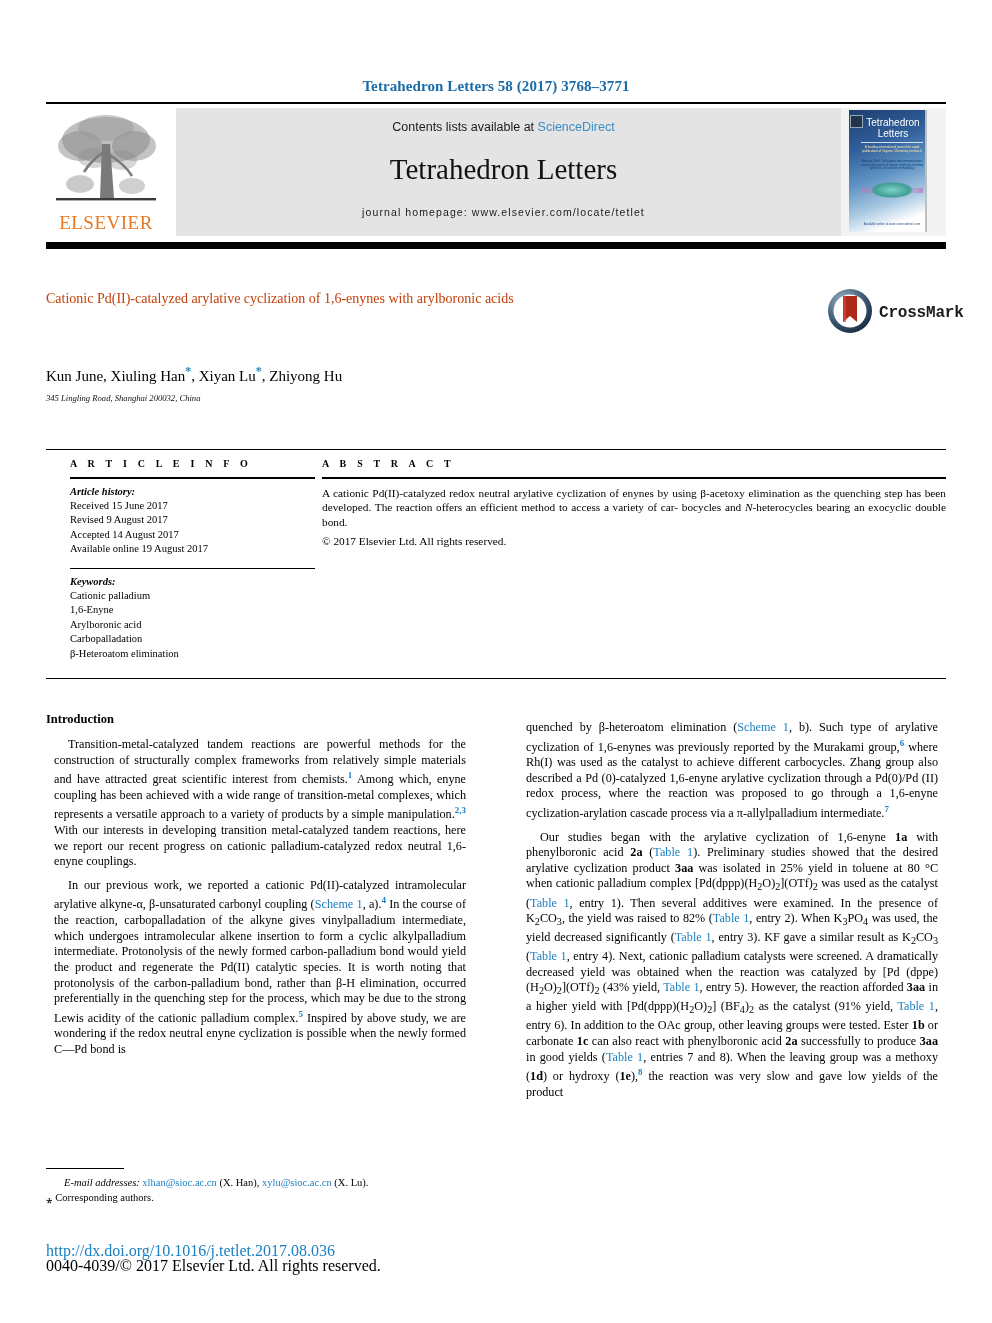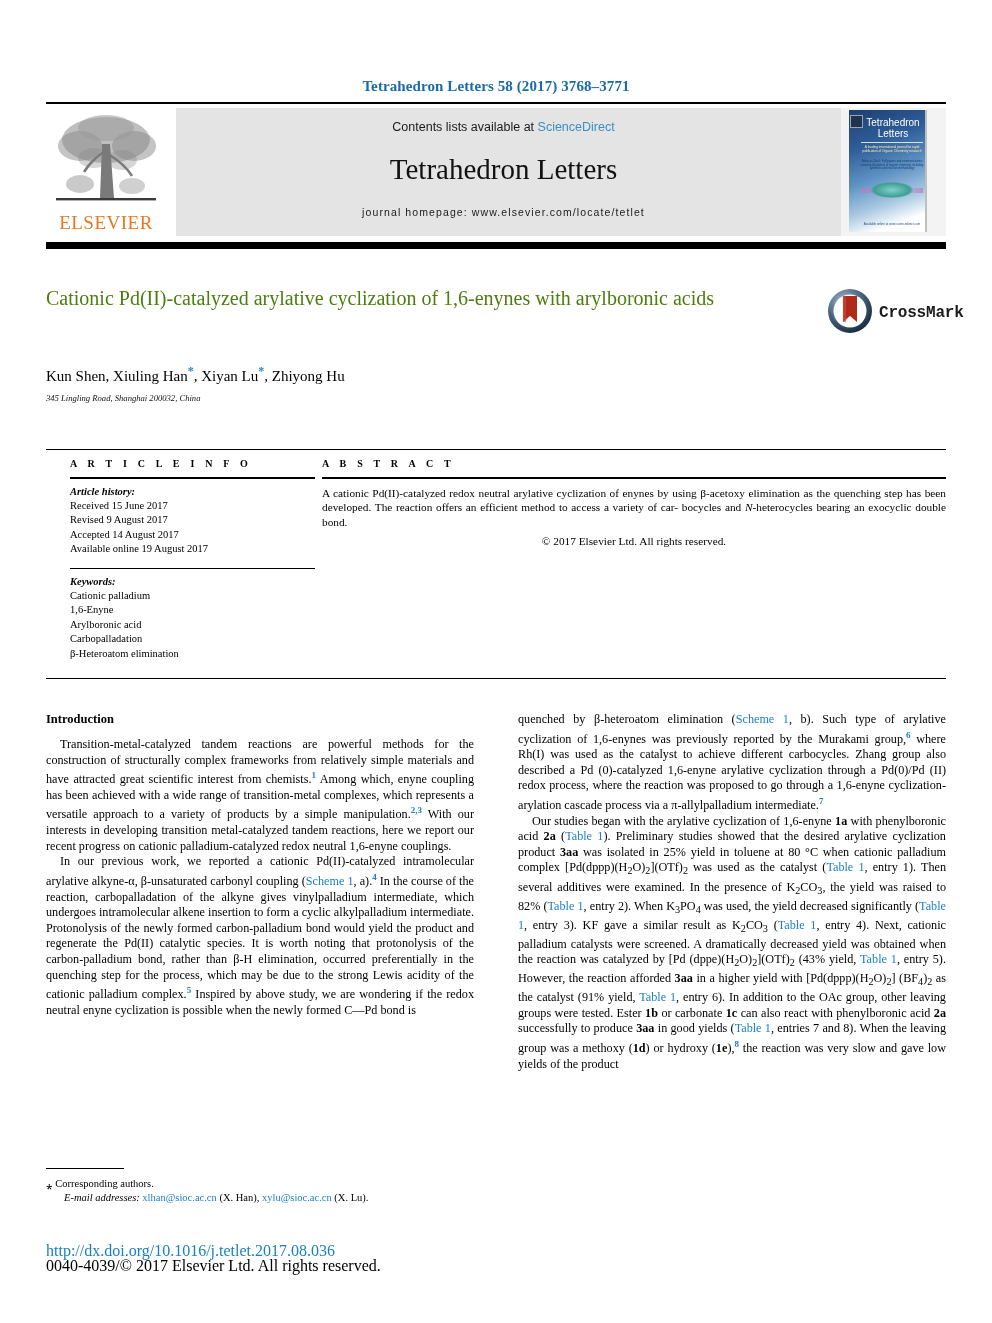--- a/index.html
+++ b/index.html
@@ -203,9 +203,9 @@
     left: 46px; top: 285px;
     width: 760px;
     font-family: "Liberation Serif", serif;
-    font-size: 20px;
+    font-size: 14px;
     line-height: 27px;
-    color: #4d7c0f;
+    color: #c2410c;
   }
   .authors {
     position: absolute;

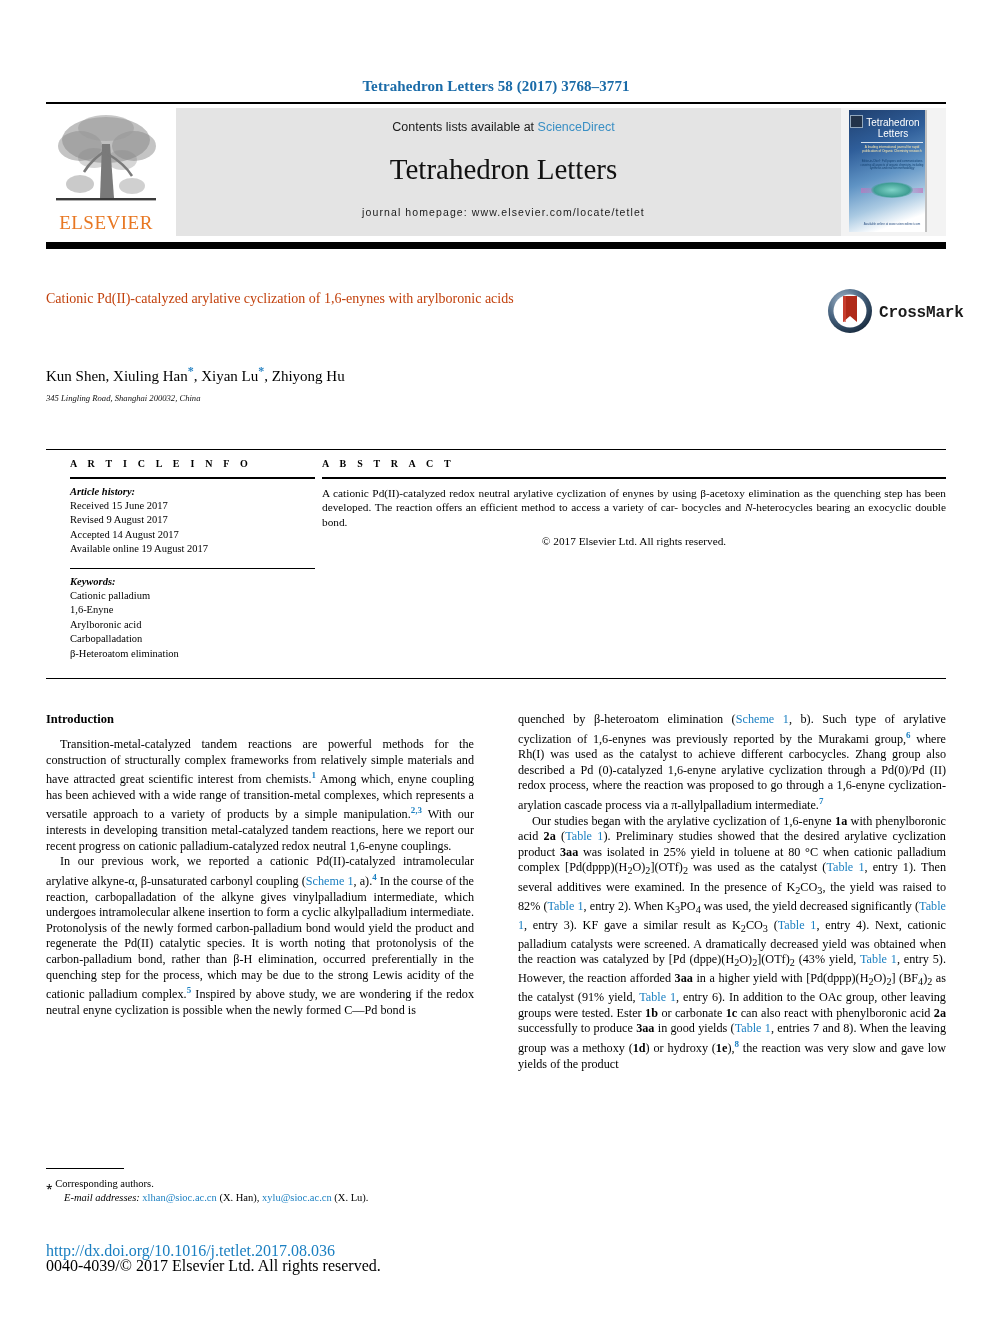--- a/index.html
+++ b/index.html
@@ -455,7 +455,7 @@
   <div class="title">Cationic Pd(II)-catalyzed arylative cyclization of 1,6-enynes with arylboronic acids</div>
 
   <div class="authors">
-    <span>Kun Shen</span><span>, </span><span>Xiuling Han</span><sup class="star">*</sup><span>, </span><span>Xiyan Lu</span><sup class="star">*</sup><span>, </span><span>Zhiyong Hu</span>
+    <span>Kun June</span><span>, </span><span>Xiuling Han</span><sup class="star">*</sup><span>, </span><span>Xiyan Lu</span><sup class="star">*</sup><span>, </span><span>Zhiyong Hu</span>
   </div>
 
   <div class="affil">

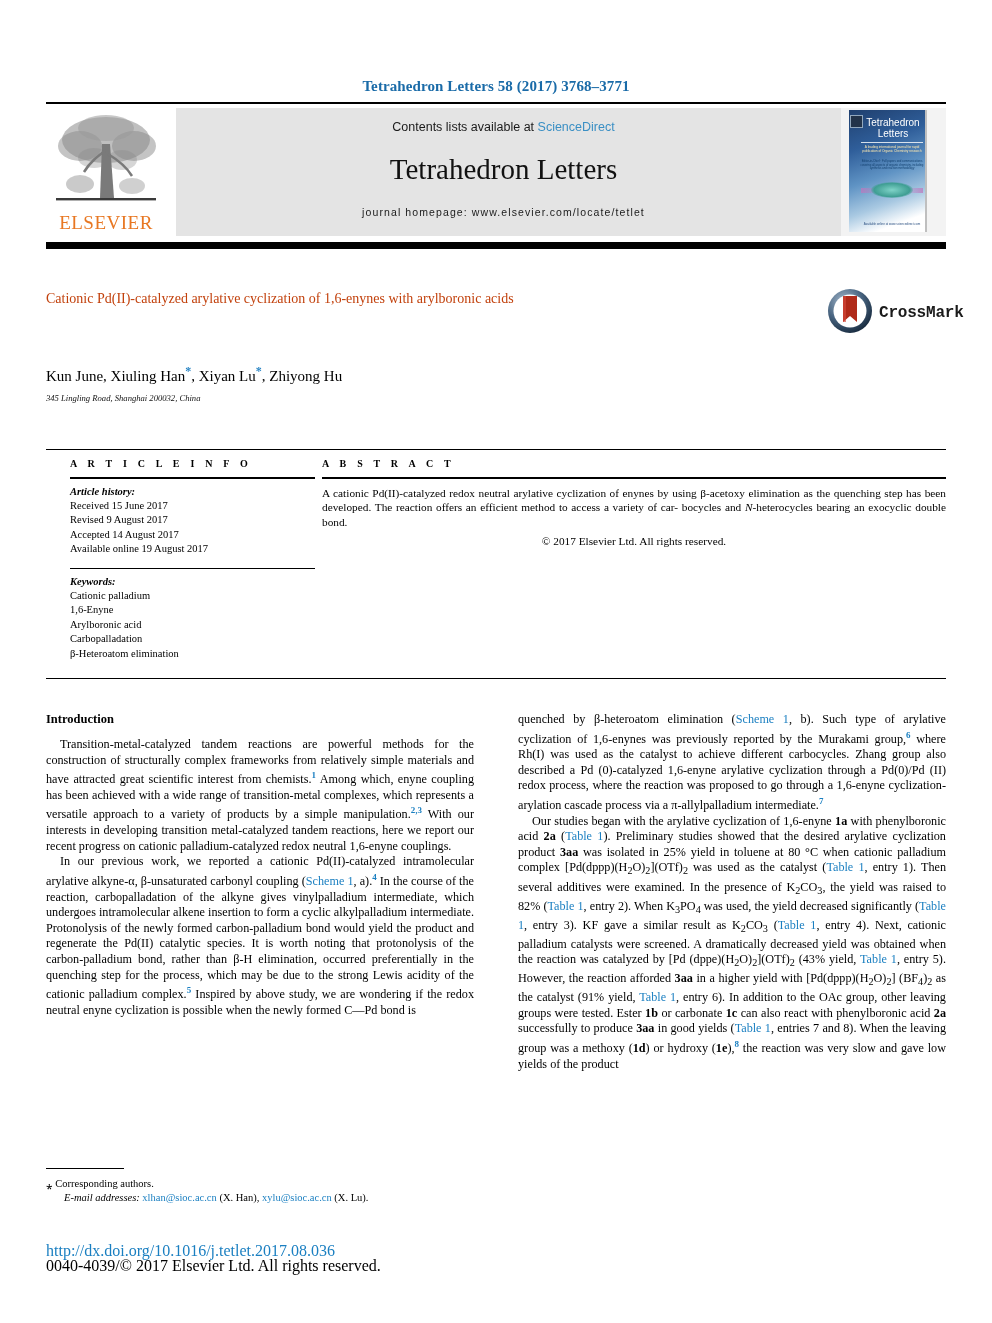--- a/index.html
+++ b/index.html
@@ -311,7 +311,7 @@
   }
   .abs-copy {
     margin-top: 5px;
-    text-align: center;
+    text-align: left;
     font-family: "Liberation Serif", serif;
     font-size: 11.3px;
     color: #000;

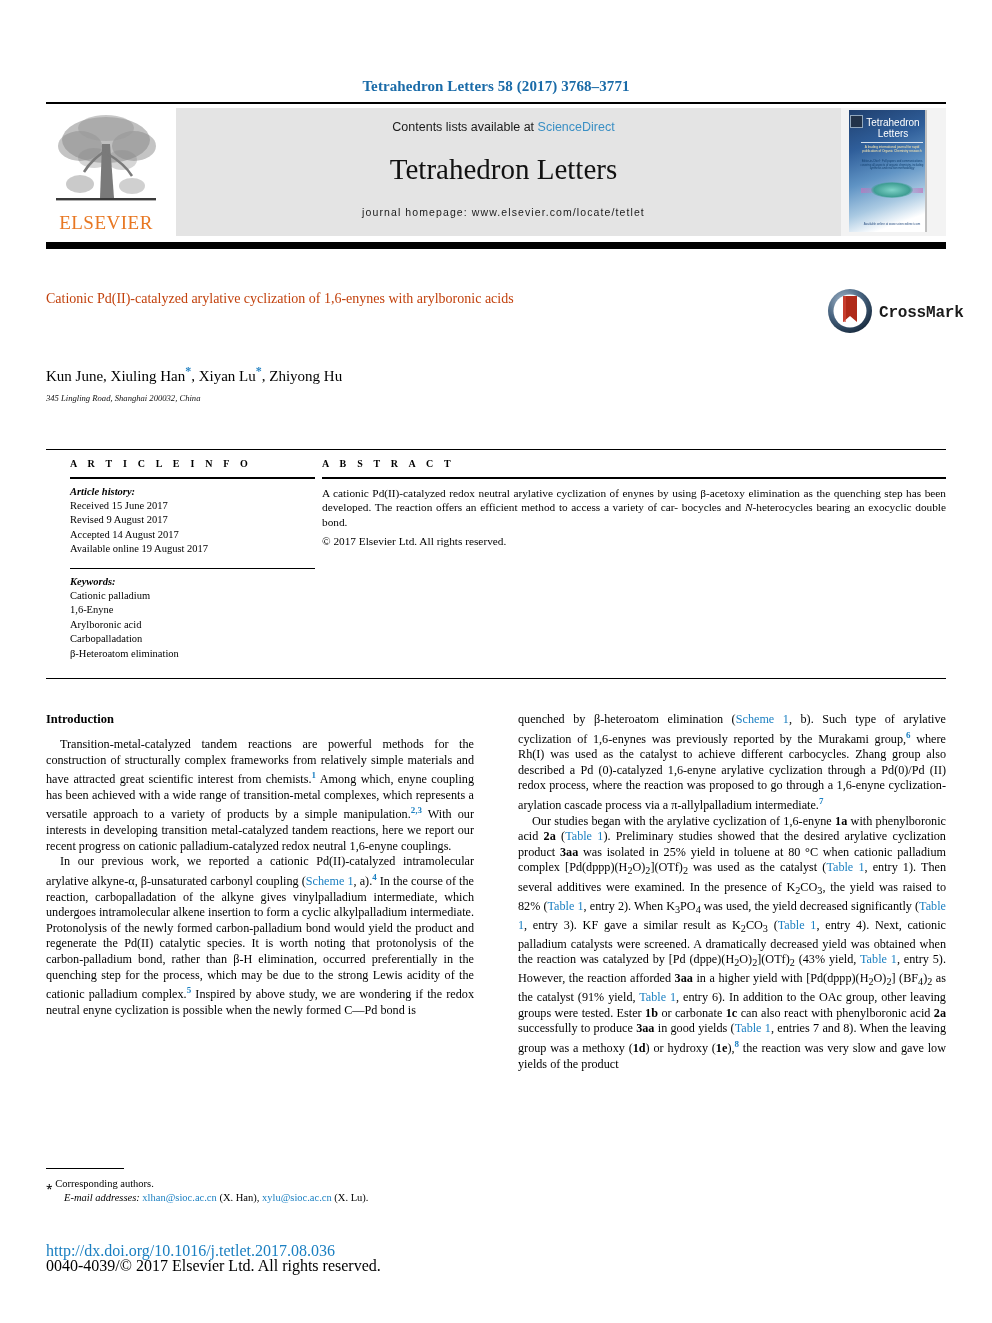--- a/index.html
+++ b/index.html
@@ -343,7 +343,7 @@
     color: #000;
   }
   p.para {
-    margin: 0;
+    margin: 8px;
     font-family: "Liberation Serif", serif;
     font-size: 12.2px;
     line-height: 15.6px;

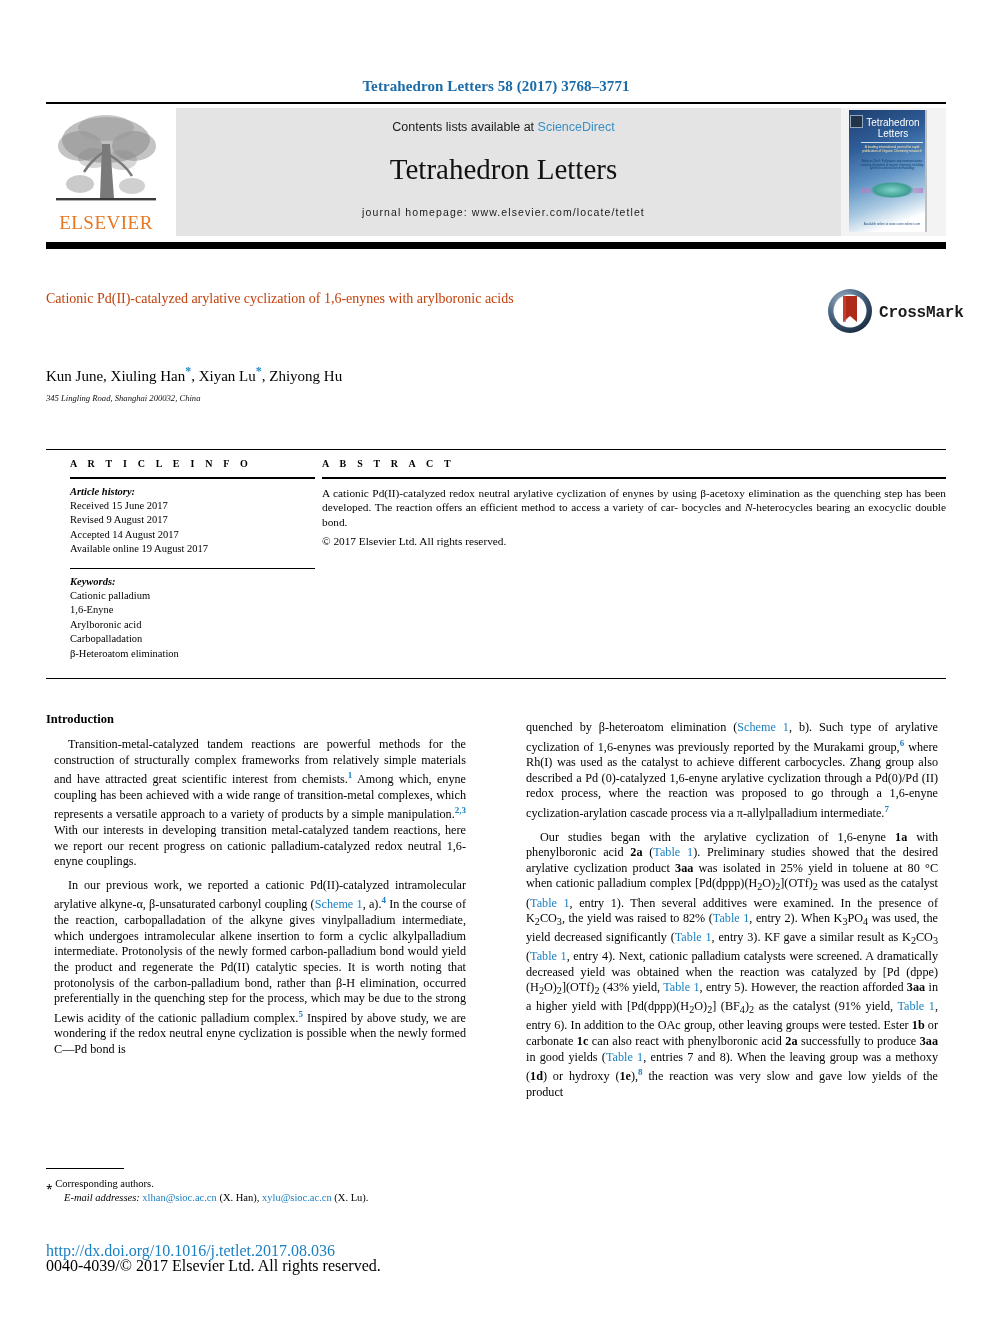--- a/index.html
+++ b/index.html
@@ -531,16 +531,16 @@
 
   <div class="footnote">
     <div class="fn-rule"></div>
-    <div class="fn-line">
-      <span class="star">⁎</span>
-      <span>Corresponding authors.</span>
-    </div>
     <div class="fn-line fn-indent">
       <span class="ital">E-mail addresses:</span>
       <span class="lnk">xlhan@sioc.ac.cn</span>
       <span>(X. Han)</span><span>, </span><span class="lnk">xylu@sioc.ac.cn</span>
       <span>(X. Lu).</span>
     </div>
+    <div class="fn-line">
+      <span class="star">⁎</span>
+      <span>Corresponding authors.</span>
+    </div>
   </div>
 
   <div class="doi-block">

